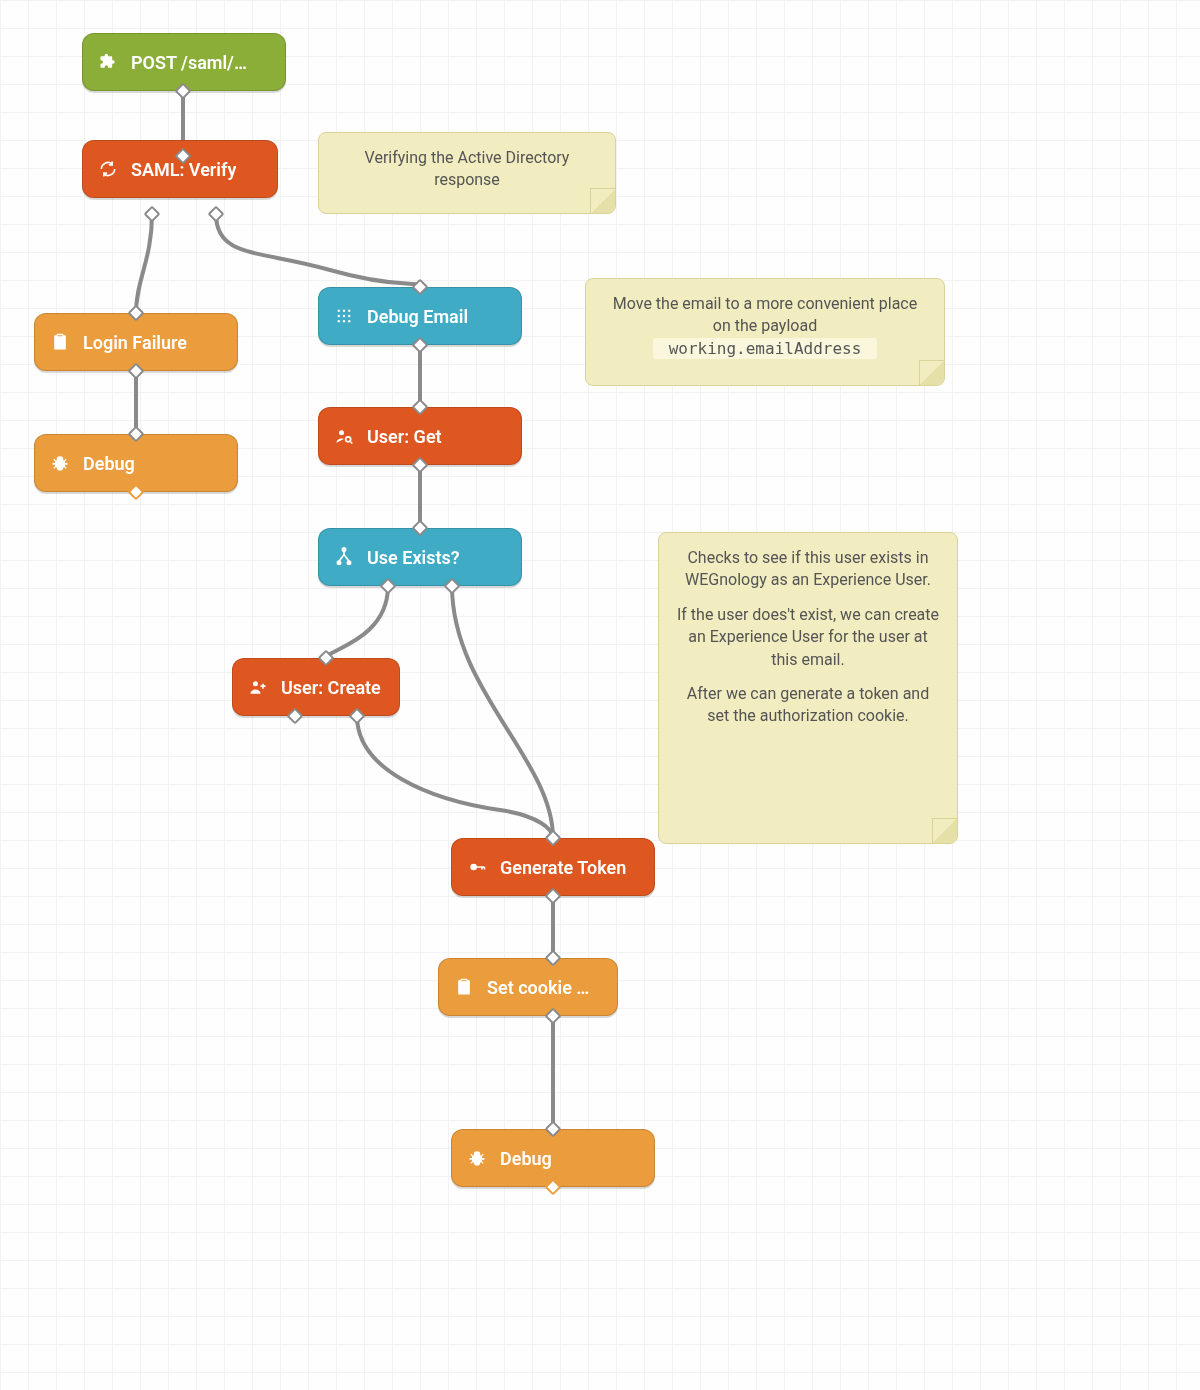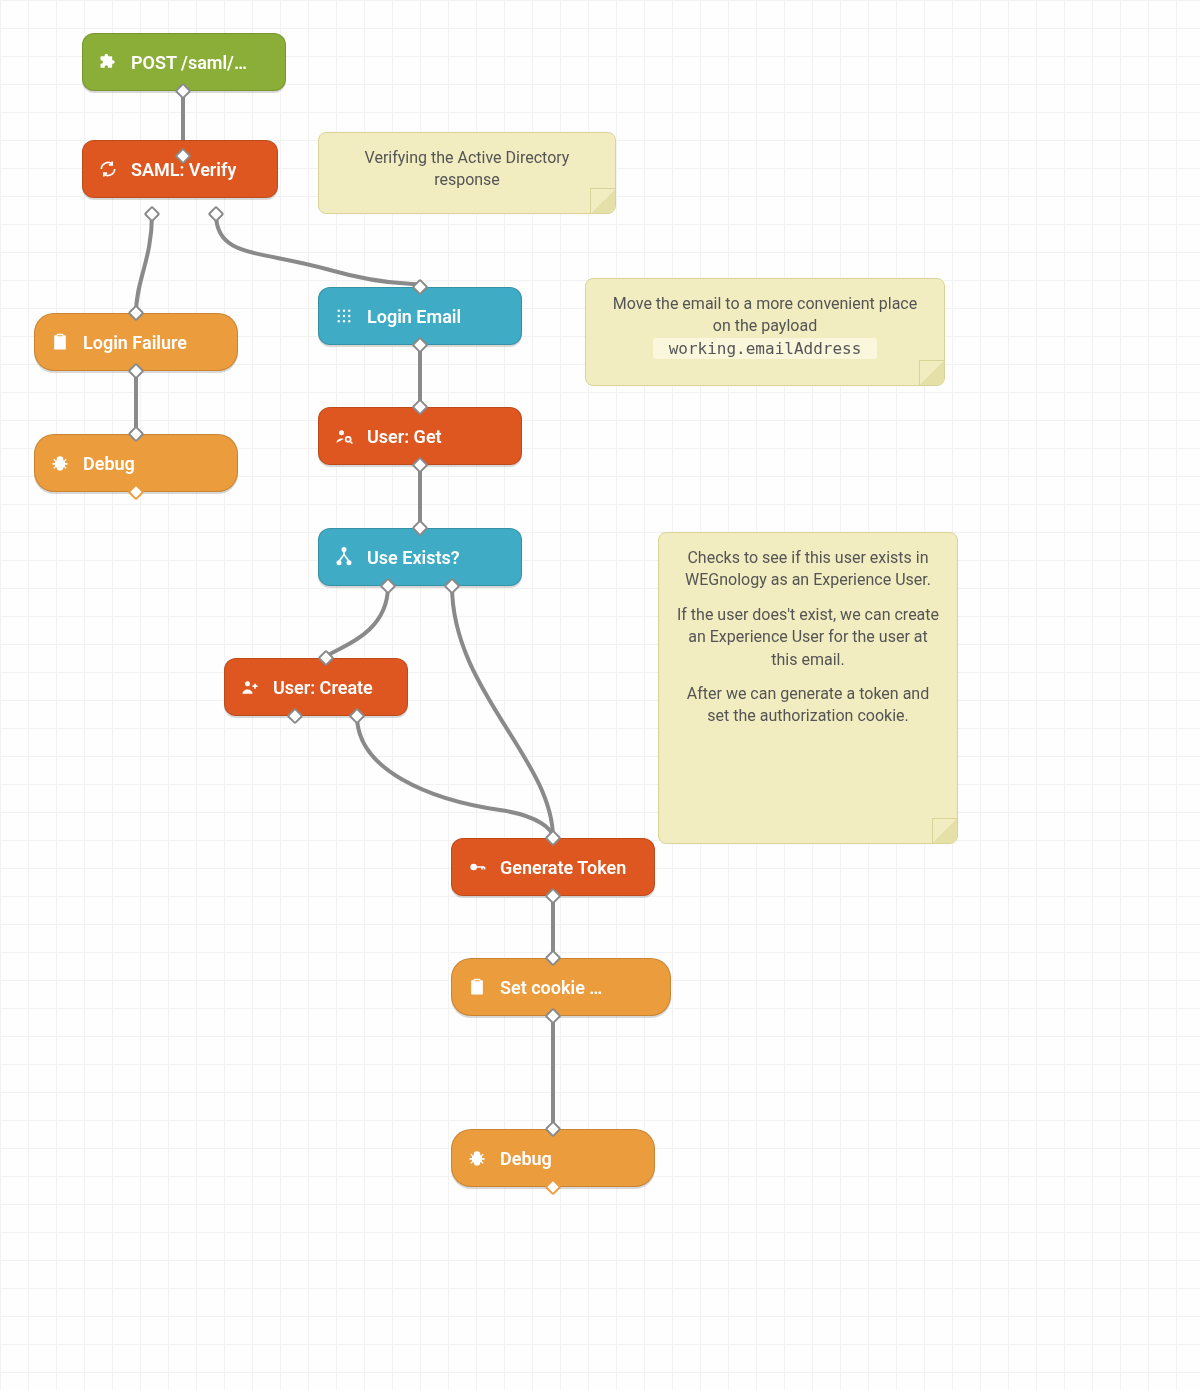--- a/index.html
+++ b/index.html
@@ -145,7 +145,7 @@
           <circle cx="19" cy="19" r="1.6"></circle>
         </svg>
     </span>
-    <span class="label">Login Email</span>
+    <span class="label">Debug Email</span>
   </div>
   <span class="port" style="left:420px;top:287px"></span>
   <span class="port" style="left:420px;top:345px"></span>

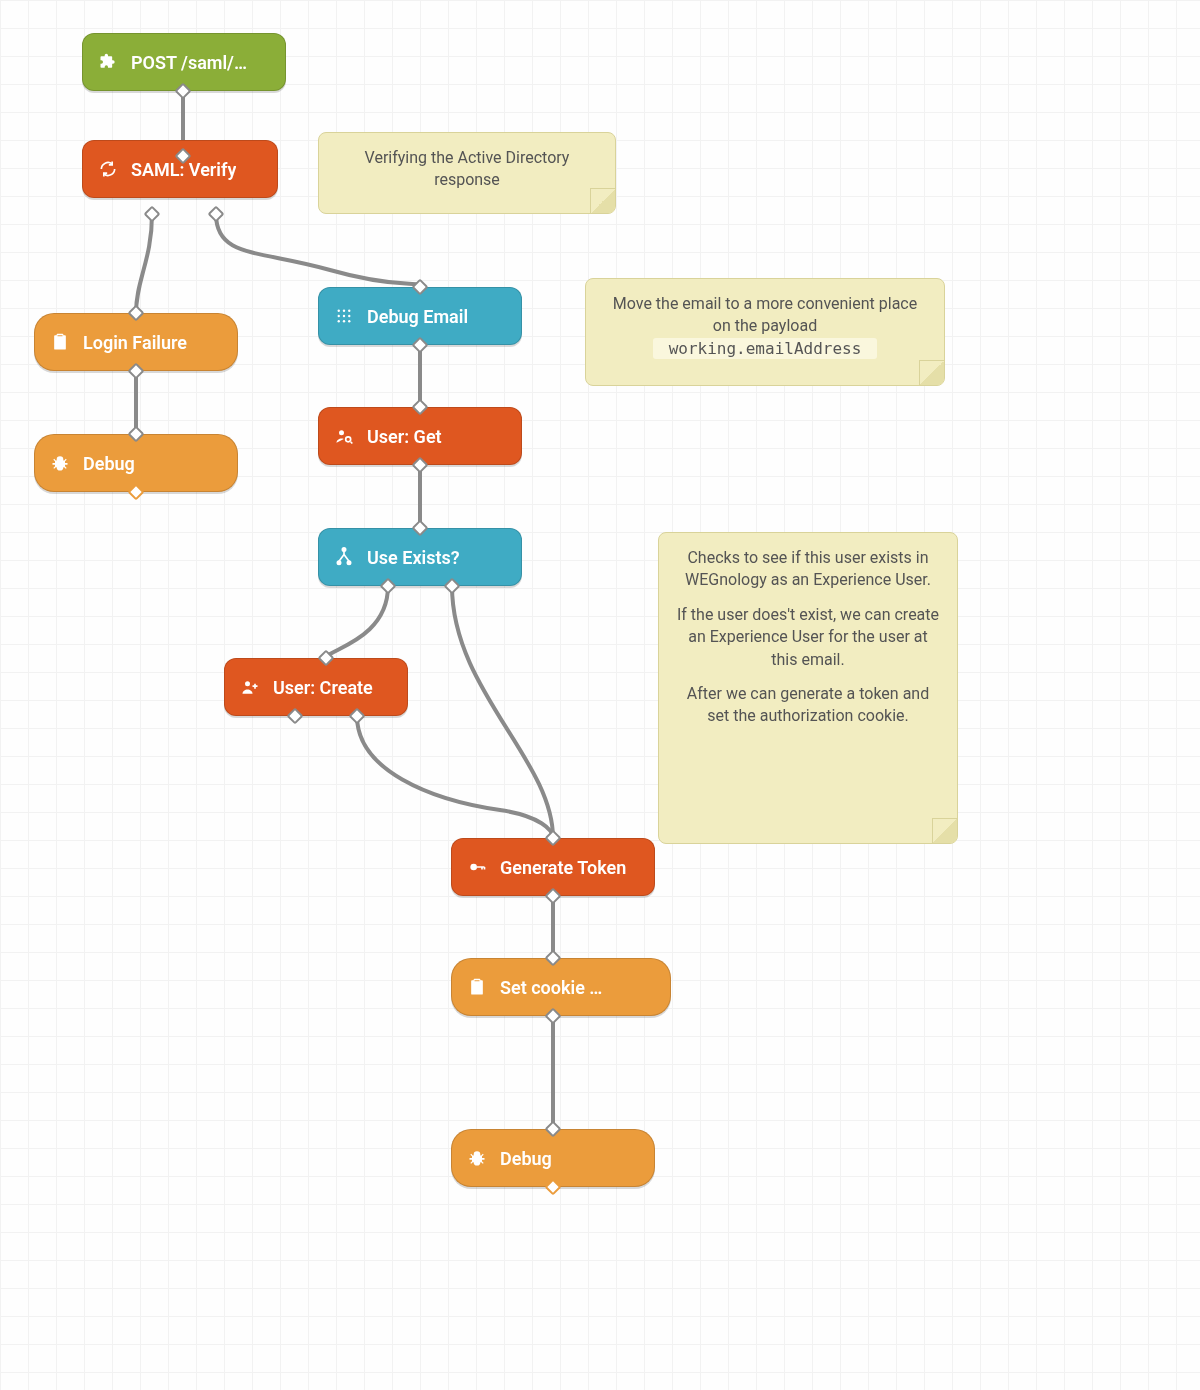--- a/index.html
+++ b/index.html
@@ -31,7 +31,7 @@
   .node .label{white-space:nowrap;overflow:hidden;text-overflow:ellipsis;}
   .green{background:#8bae38;}
   .orange{background:#df5720;}
-  .amber{background:#eb9c3c;border-radius:20px;}
+  .amber{background:#eb9c3c;}
   .cyan{background:#3fabc4;}
   .port{
     position:absolute;width:12px;height:12px;transform:translate(-50%,-50%) rotate(45deg);

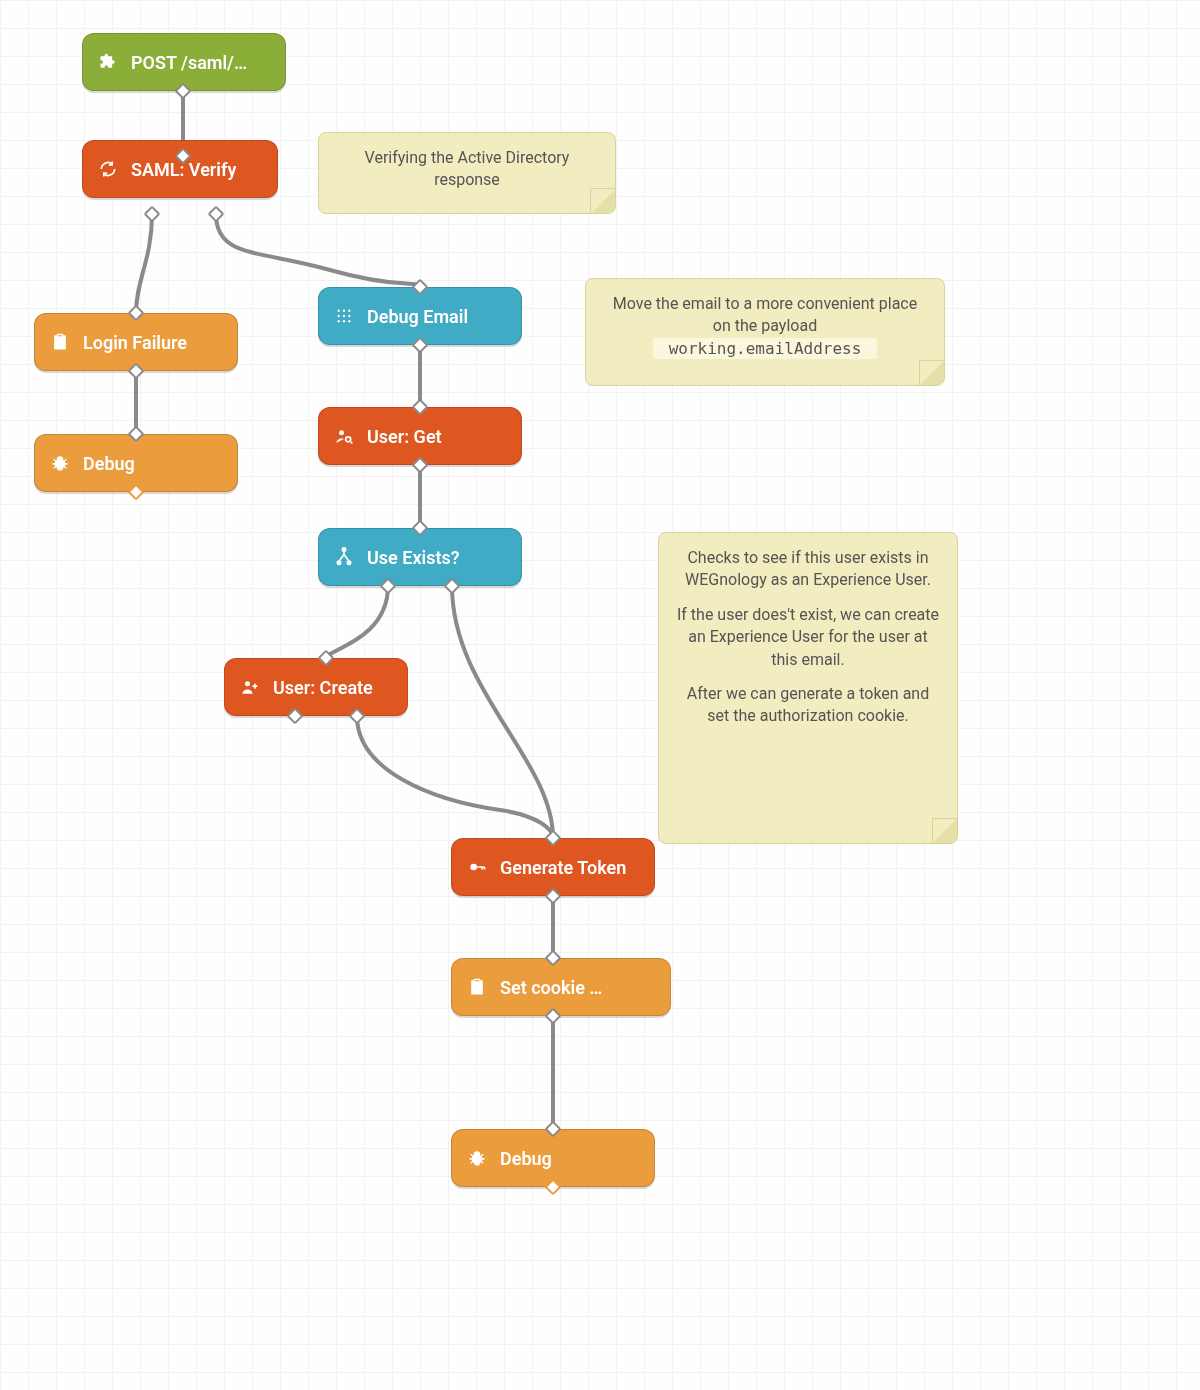--- a/index.html
+++ b/index.html
@@ -179,7 +179,7 @@
   <span class="port" style="left:388px;top:586px"></span>
   <span class="port" style="left:452px;top:586px"></span>
 
-  <div class="node orange" style="left:224px;top:658px;width:184px;height:58px">
+  <div class="node orange" style="left:232px;top:658px;width:168px;height:58px">
     <span class="icon">
       <svg viewBox="0 0 24 24" width="20" height="20" fill="#fff">
           <circle cx="9" cy="8" r="3"></circle>

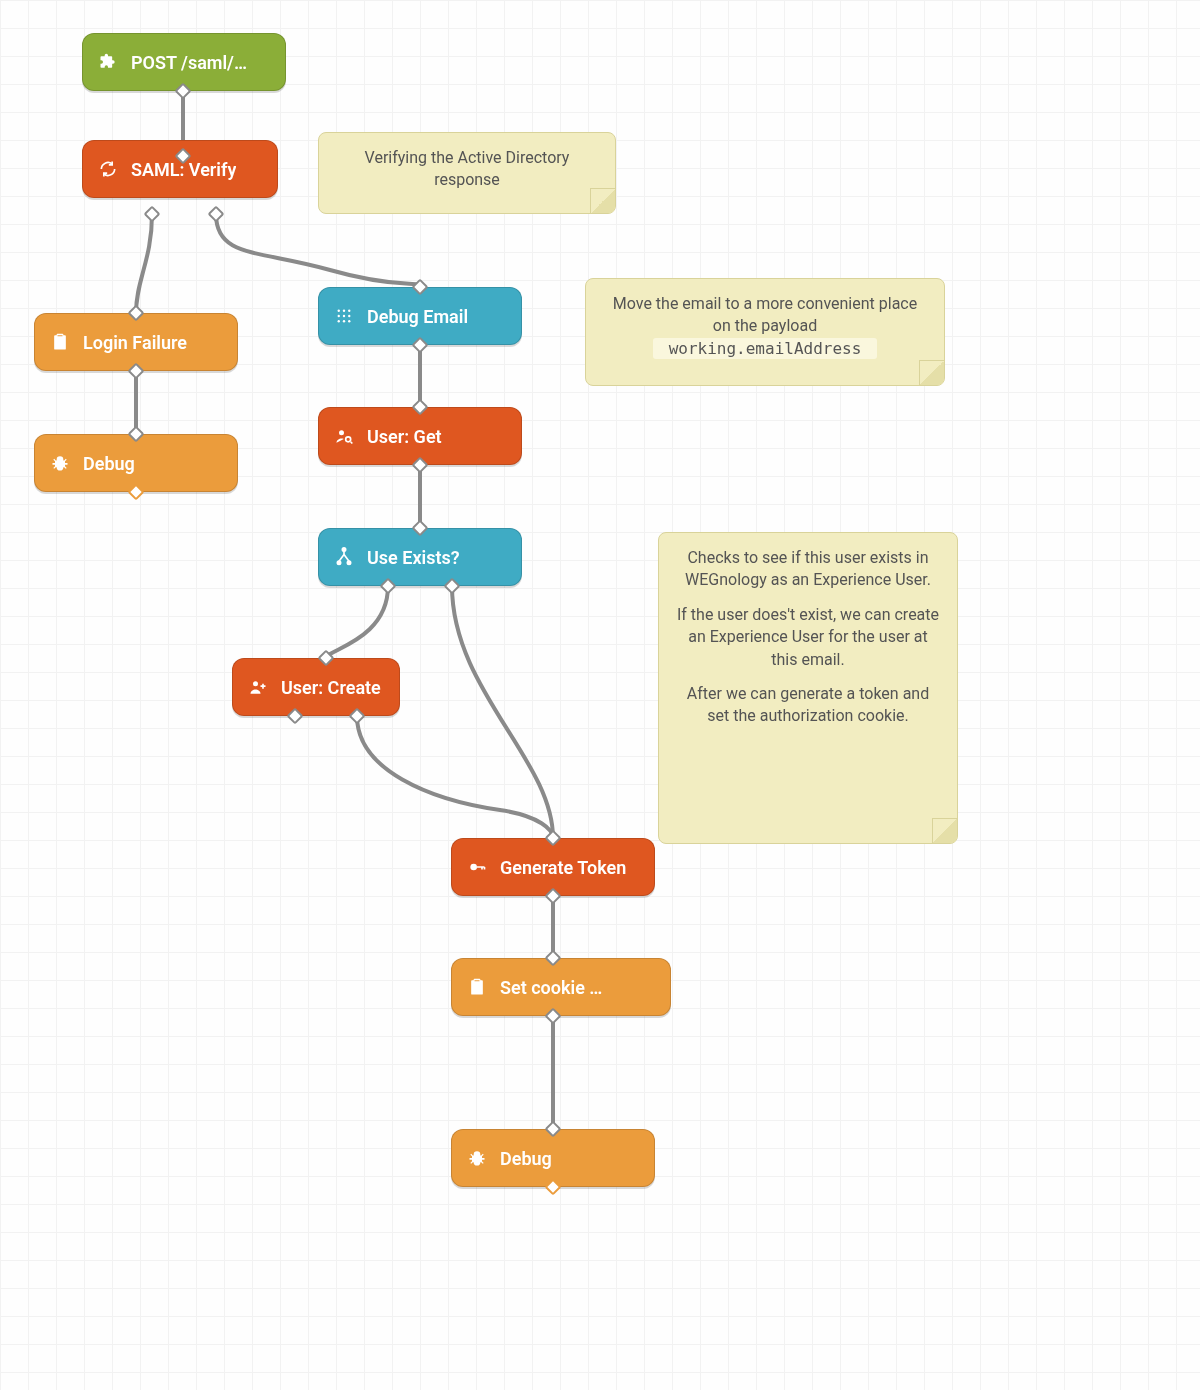--- a/index.html
+++ b/index.html
@@ -205,7 +205,7 @@
   <span class="port" style="left:553px;top:838px"></span>
   <span class="port" style="left:553px;top:896px"></span>
 
-  <div class="node amber" style="left:451px;top:958px;width:220px;height:58px">
+  <div class="node amber" style="left:438px;top:958px;width:180px;height:58px">
     <span class="icon">
       <svg viewBox="0 0 24 24" width="20" height="20" fill="#fff">
           <path d="M9 2h6a1 1 0 0 1 1 1v1h2a1 1 0 0 1 1 1v15a1 1 0 0 1-1 1H6a1 1 0 0 1-1-1V5a1 1 0 0 1 1-1h2V3a1 1 0 0 1 1-1zm0 2v1h6V4H9z"></path>

